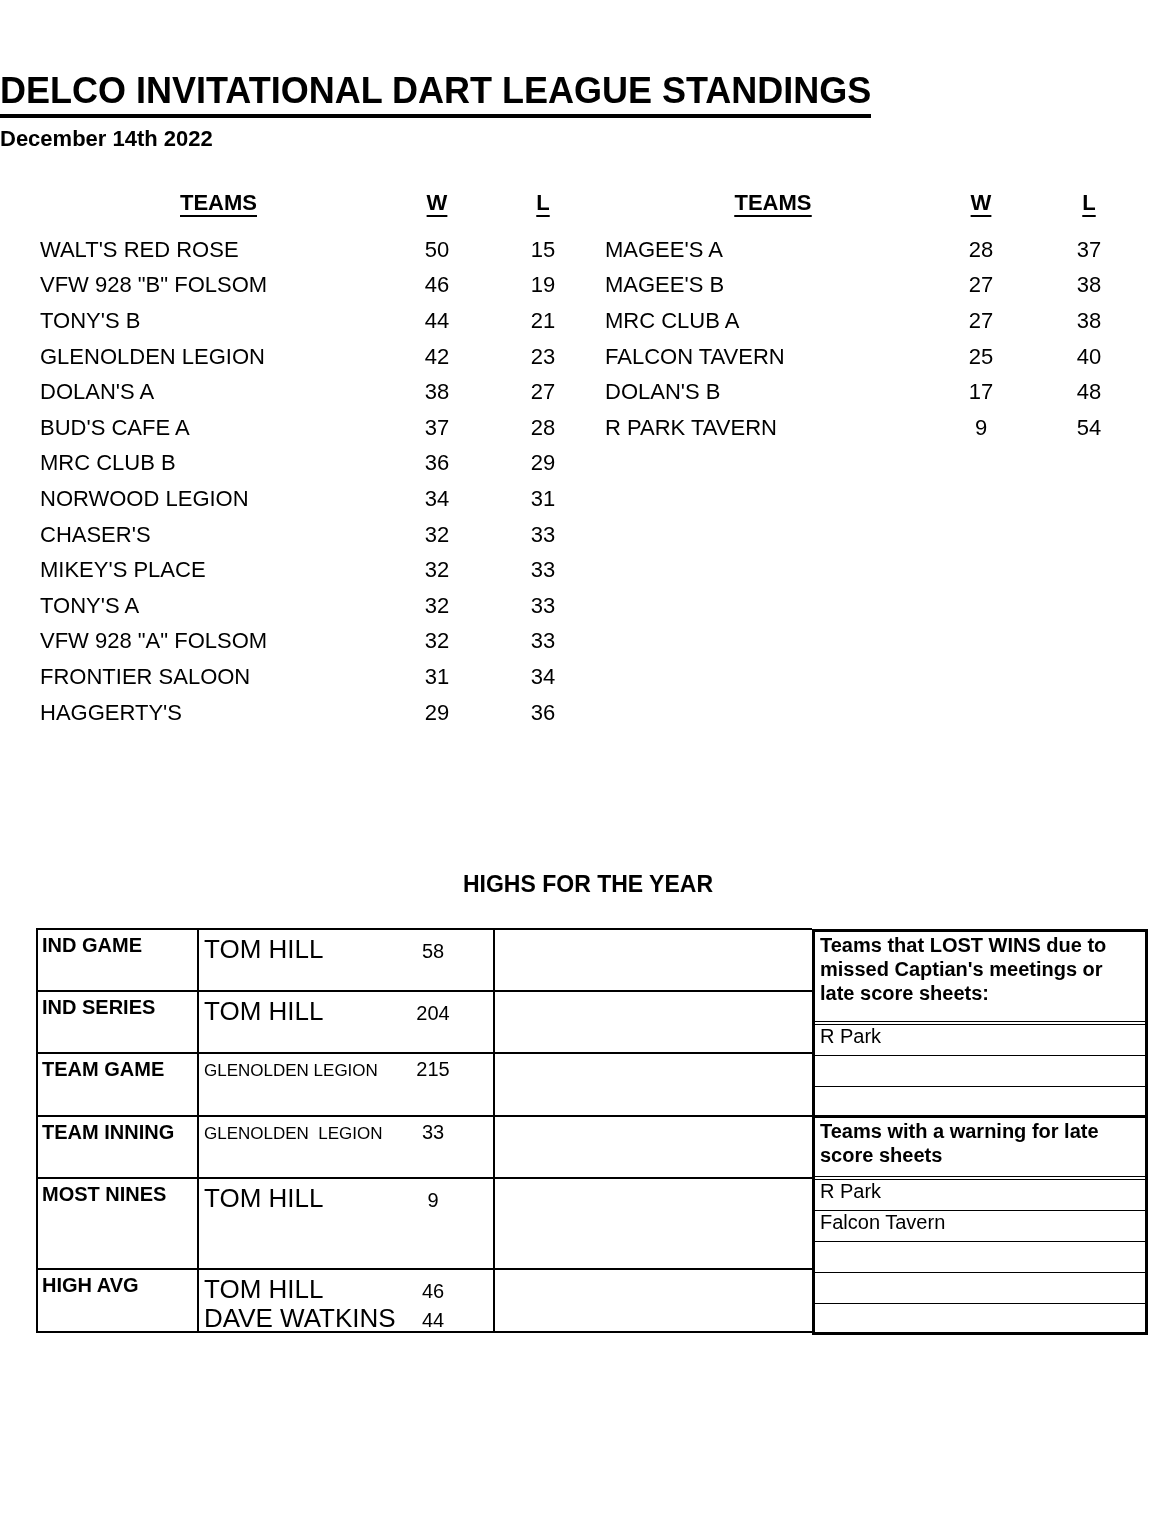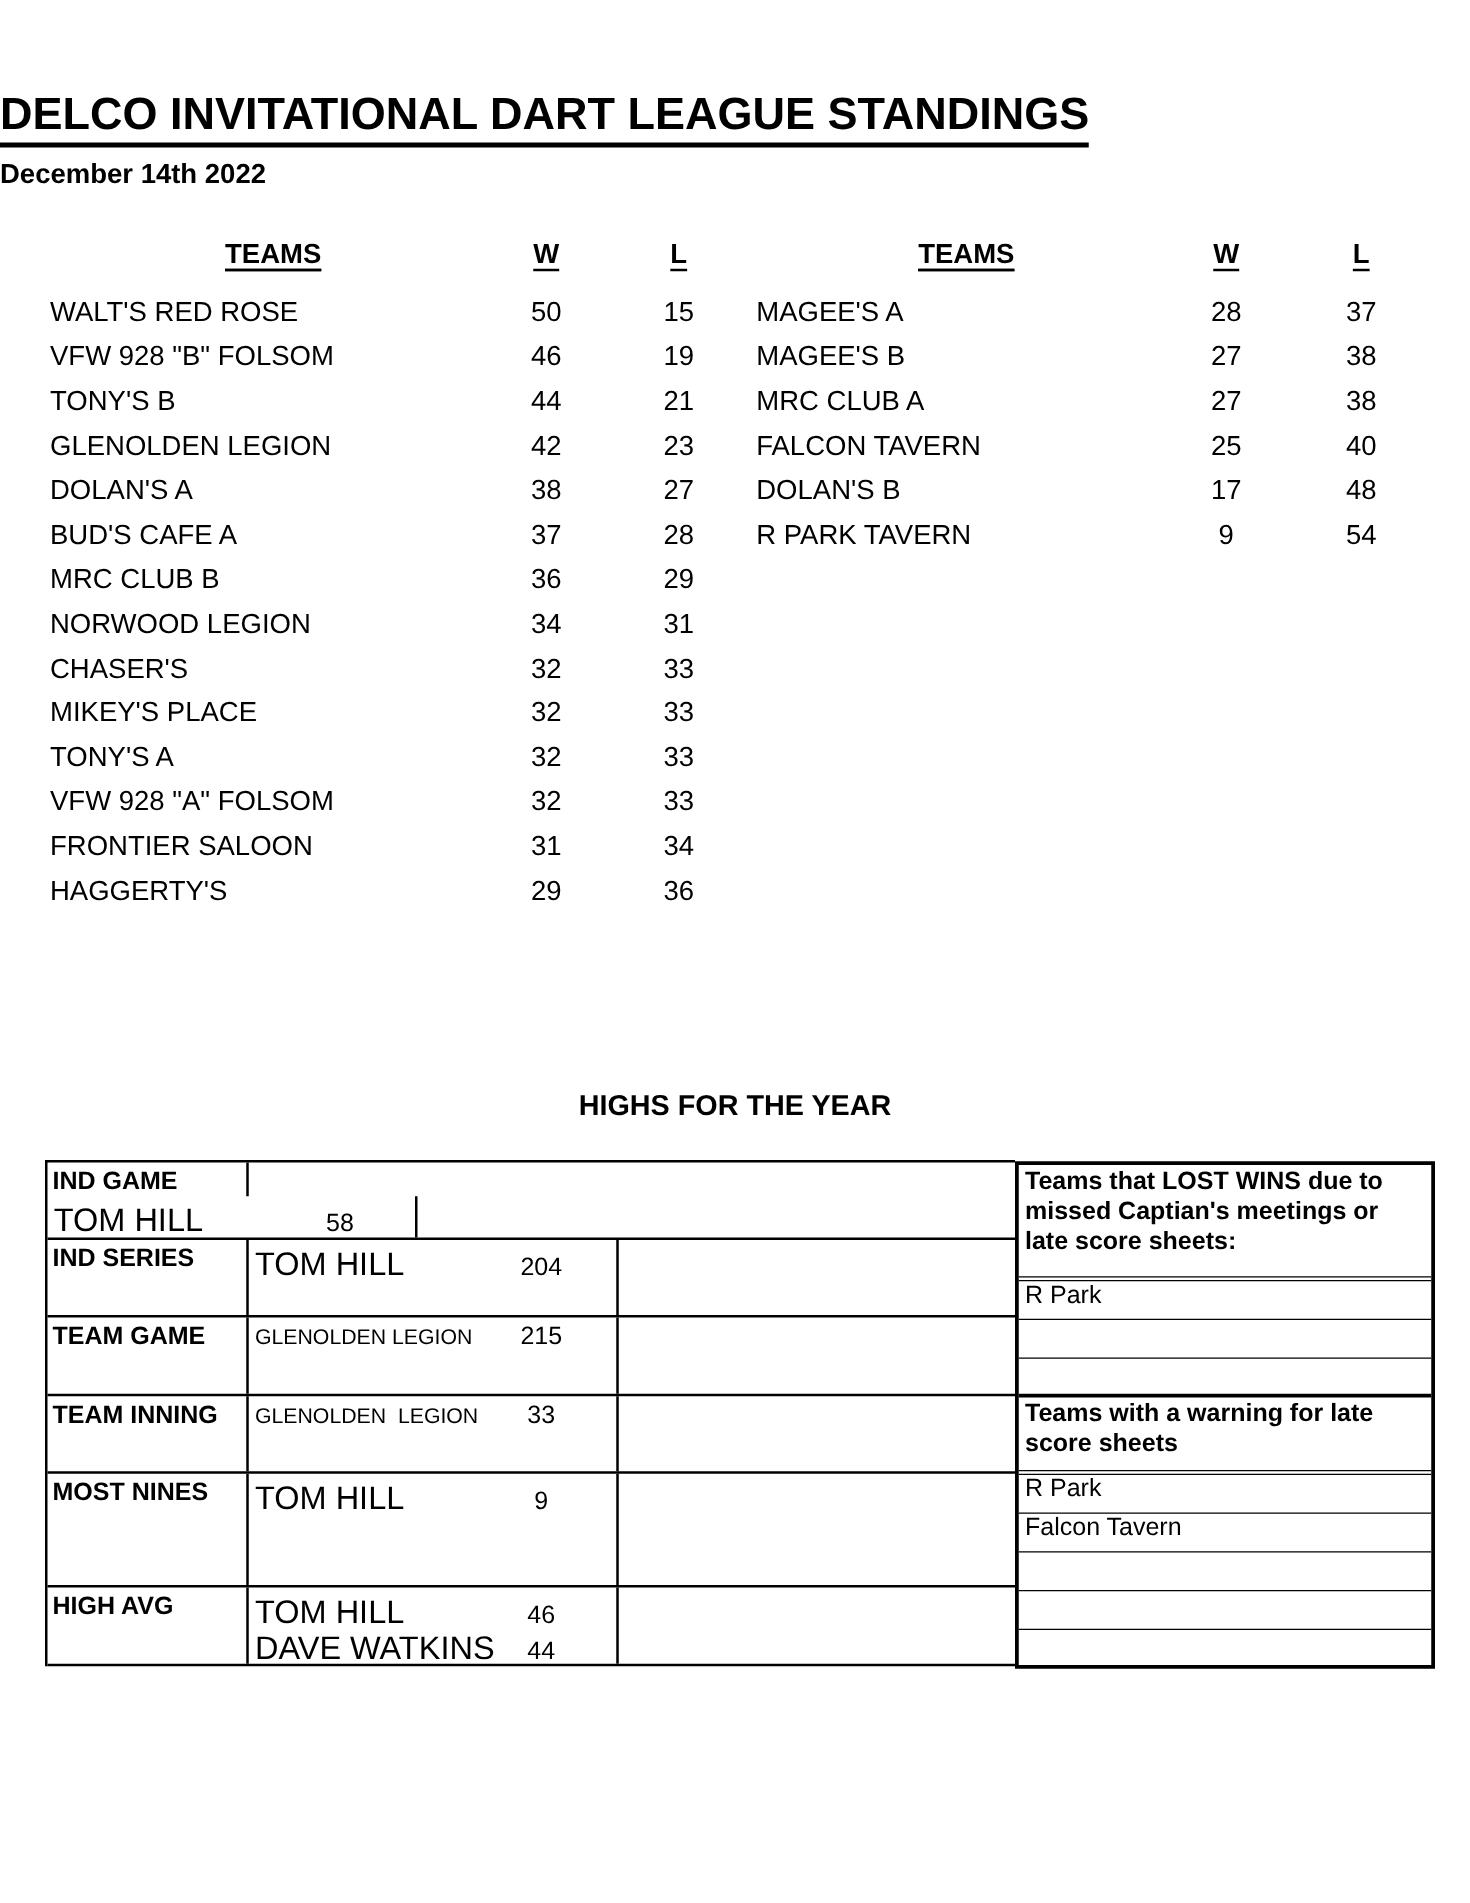--- a/index.html
+++ b/index.html
@@ -38,7 +38,7 @@
   .highs-table{position:absolute;left:36px;top:928px;width:776px;
                border-top:2px solid #000;border-left:2px solid #000;box-sizing:border-box;}
   .hsec{display:flex;border-bottom:2px solid #000;box-sizing:border-box;}
-  .hsec.h1{height:62px;flex-direction:column;} .hsec.h2{height:62px;} .hsec.h3{height:63px;}
+  .hsec.h1{height:62px;} .hsec.h2{height:62px;} .hsec.h3{height:63px;}
   .hsec.h4{height:62px;} .hsec.h5{height:91px;} .hsec.h6{height:63px;justify-content:flex-end;}
   .hc1{width:161px;border-right:2px solid #000;box-sizing:border-box;
        font-weight:bold;font-size:20px;padding:4px 0 0 4px;}

